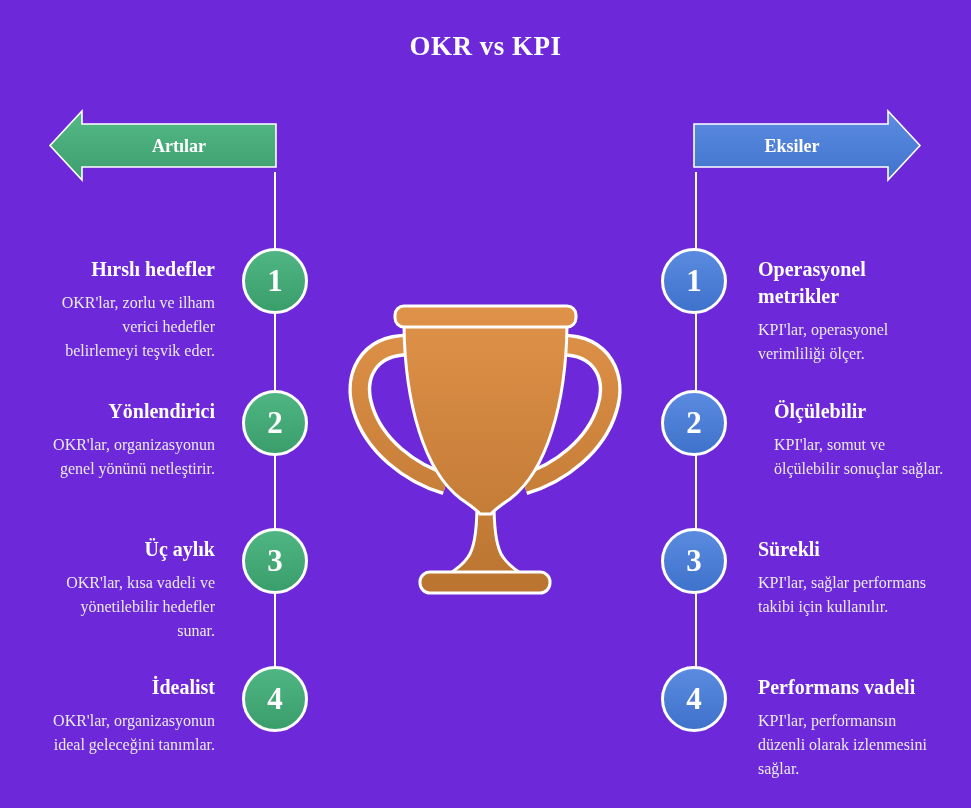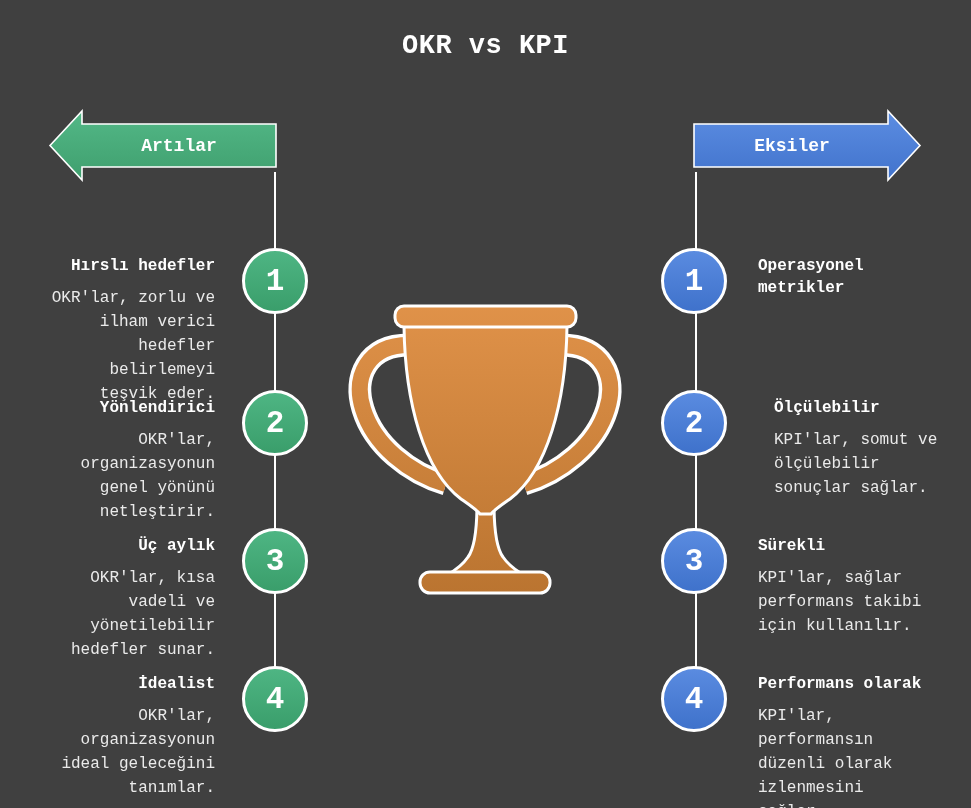--- a/index.html
+++ b/index.html
@@ -4,8 +4,8 @@
 <style>
   html,body{margin:0;padding:0;background:#000;}
   .stage{
-    position:relative;width:971px;height:808px;overflow:hidden;background:#404040;
-    font-family:Liberation Mono, monospace;
+    position:relative;width:971px;height:808px;overflow:hidden;background:#6d28d9;
+    font-family:Liberation Serif, serif;
   }
   .title{
     position:absolute;top:31px;left:0;width:100%;text-align:center;

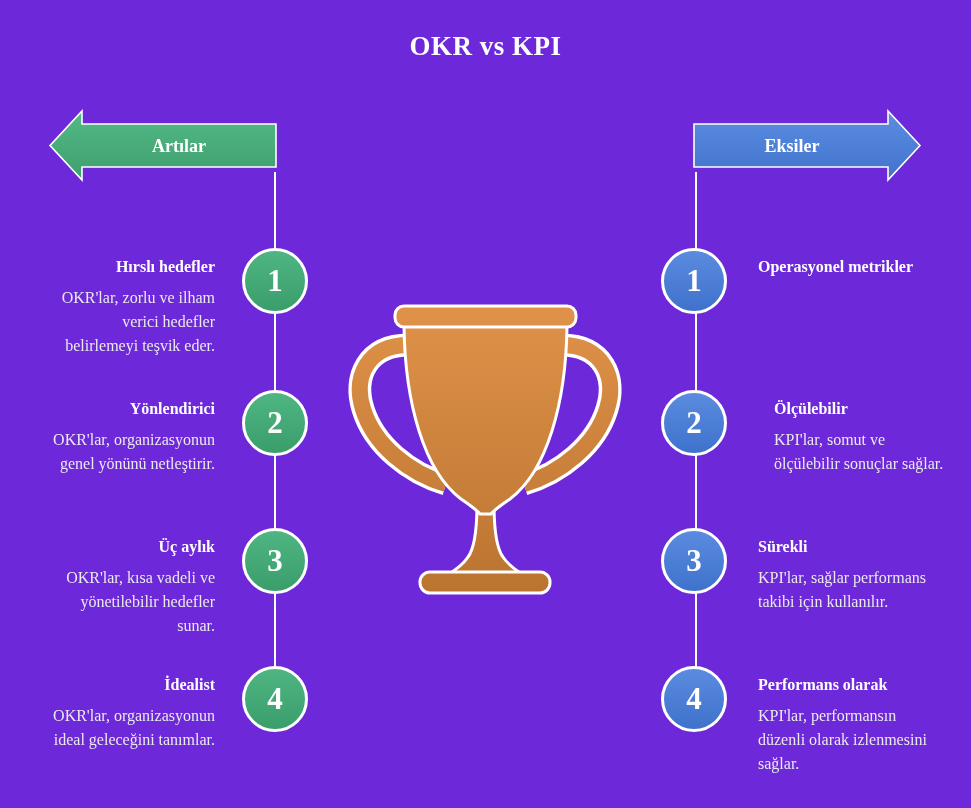--- a/index.html
+++ b/index.html
@@ -35,7 +35,7 @@
   .txt{position:absolute;}
   .txt.tleft{width:165px;text-align:right;}
   .txt.tright{width:172px;text-align:left;}
-  .txt h3{margin:0;color:#fff;font-size:16px;font-weight:bold;line-height:1.35;}
+  .txt h3{margin:0;color:#fff;font-size:20px;font-weight:bold;line-height:1.35;}
   .txt p{margin:8px 0 0;color:#eaeaea;font-size:16px;line-height:1.5;font-weight:400;}
   .trophy{position:absolute;left:347px;top:303px;}
 </style>

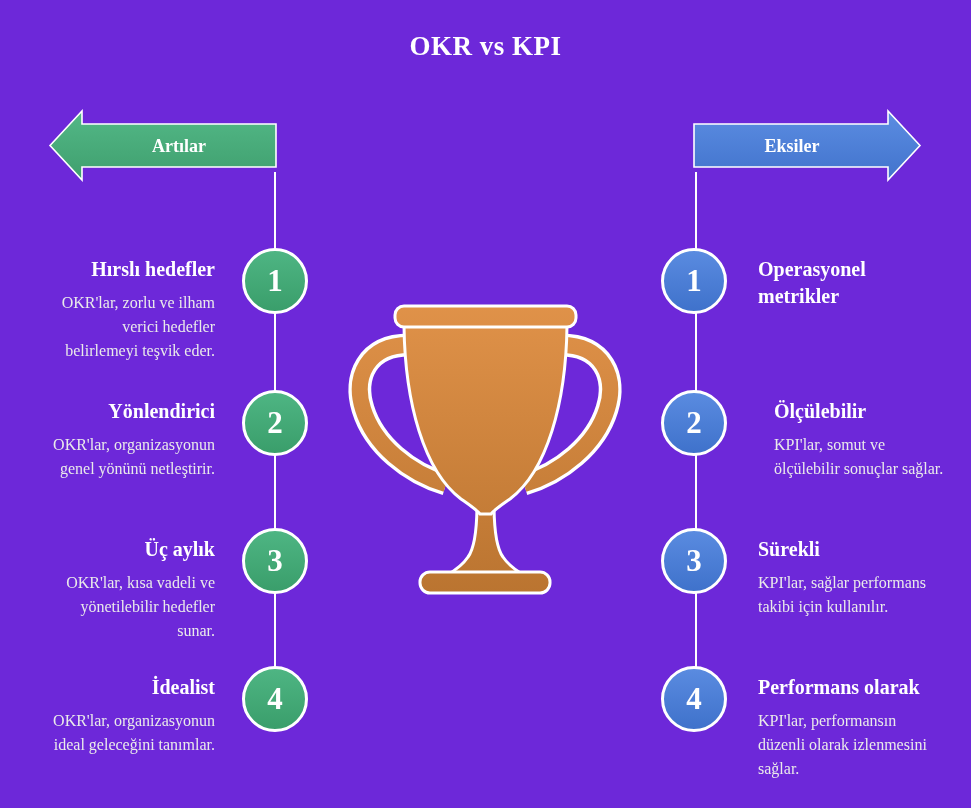--- a/index.html
+++ b/index.html
@@ -126,6 +126,7 @@
   </div>
       <div class="txt tright" style="left: 758px; top: 256px;">
     <h3>Operasyonel metrikler</h3>
+    <p>KPI'lar, operasyonel verimliliği ölçer.</p>
   </div>
       <div class="node blue" style="left: 661px; top: 390px;">
     <span>2</span>

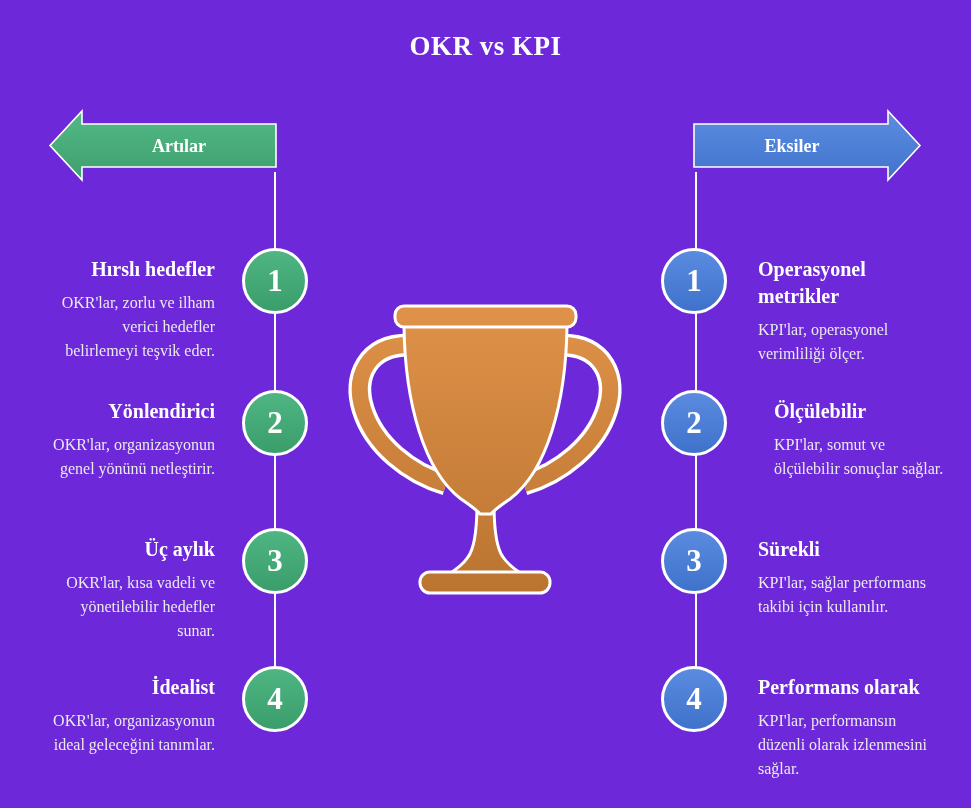--- a/index.html
+++ b/index.html
@@ -146,7 +146,7 @@
     <span>4</span>
   </div>
       <div class="txt tright" style="left: 758px; top: 674px;">
-    <h3>Performans olarak</h3>
+    <h3>Performans vadeli</h3>
     <p>KPI'lar, performansın düzenli olarak izlenmesini sağlar.</p>
   </div>
     </div>

